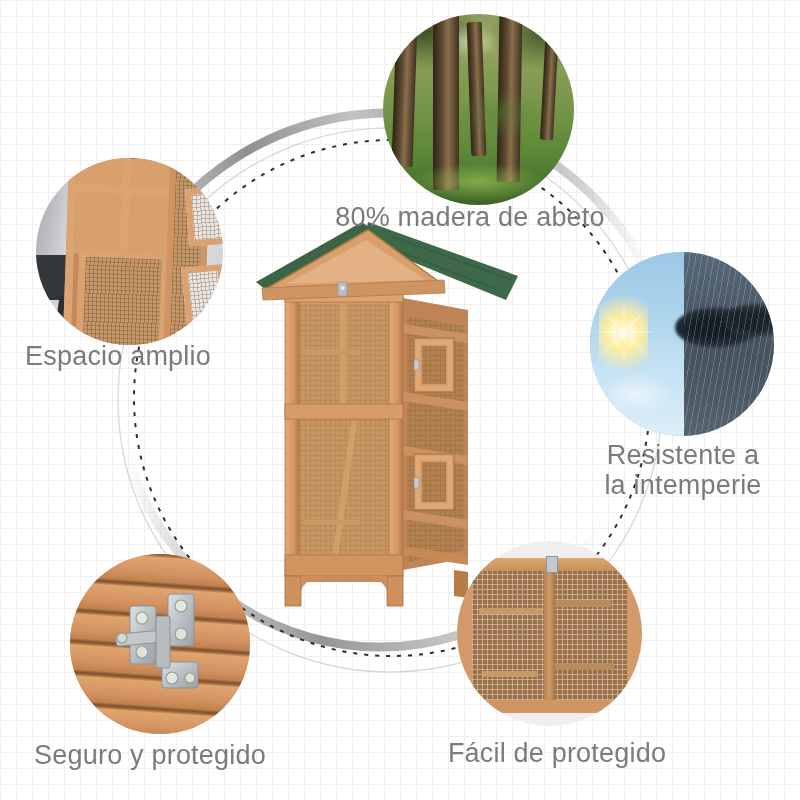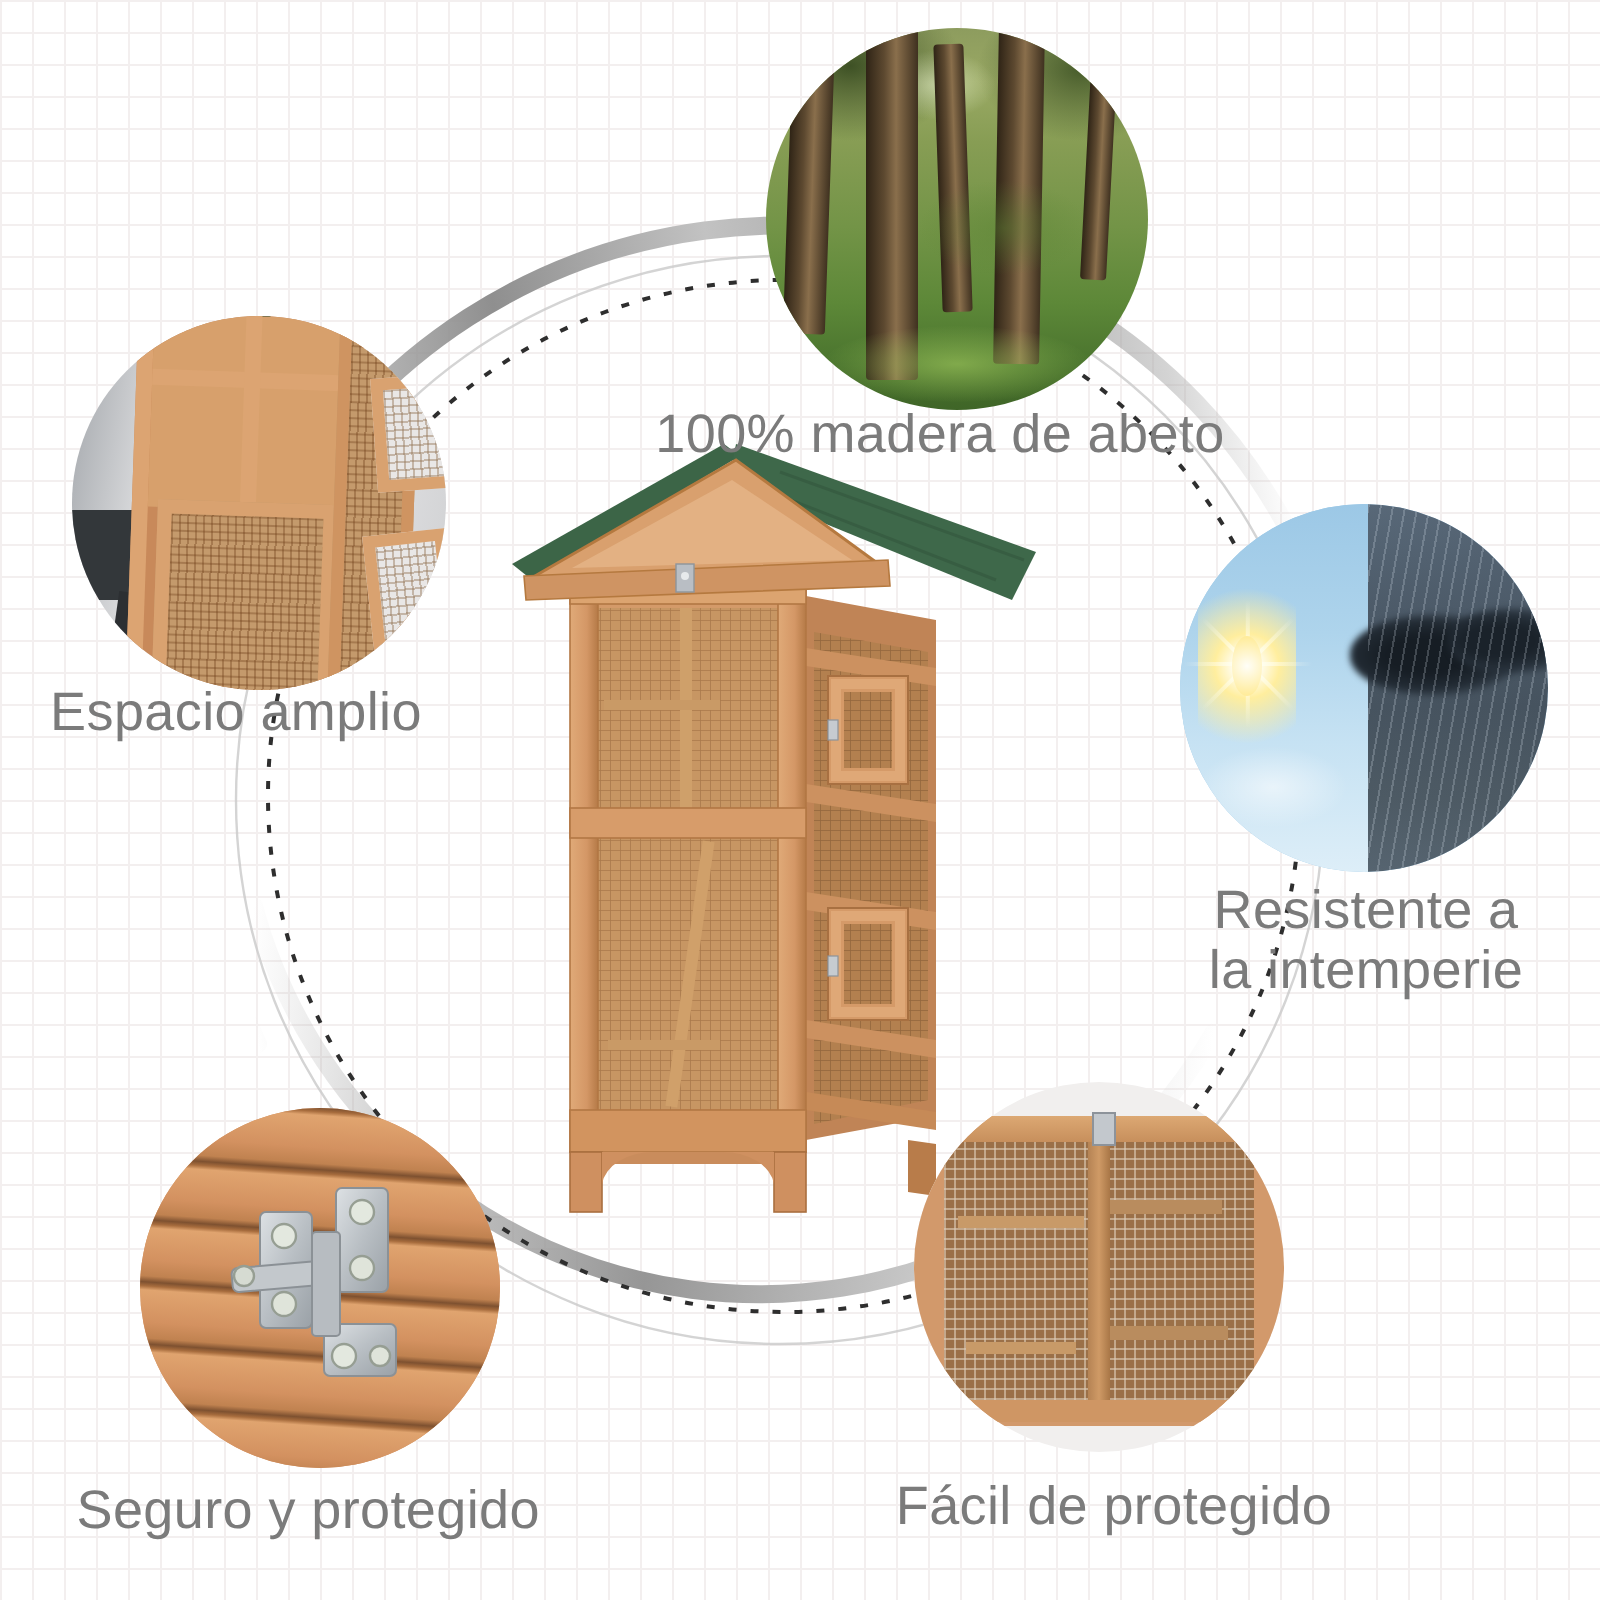--- a/index.html
+++ b/index.html
@@ -259,7 +259,7 @@
     <div class="abs" style="left:6%;top:86%;width:88%;height:6%;background:#cf9664;"></div>
   </div>
 
-  <div class="label" style="left:320px;top:202px;width:300px;">100% madera de abeto</div>
+  <div class="label" style="left:320px;top:202px;width:300px;">80% madera de abeto</div>
   <div class="label" style="left:8px;top:341px;width:220px;">Espacio amplio</div>
   <div class="label" style="left:583px;top:440px;width:200px;">Resistente a
 la intemperie</div>

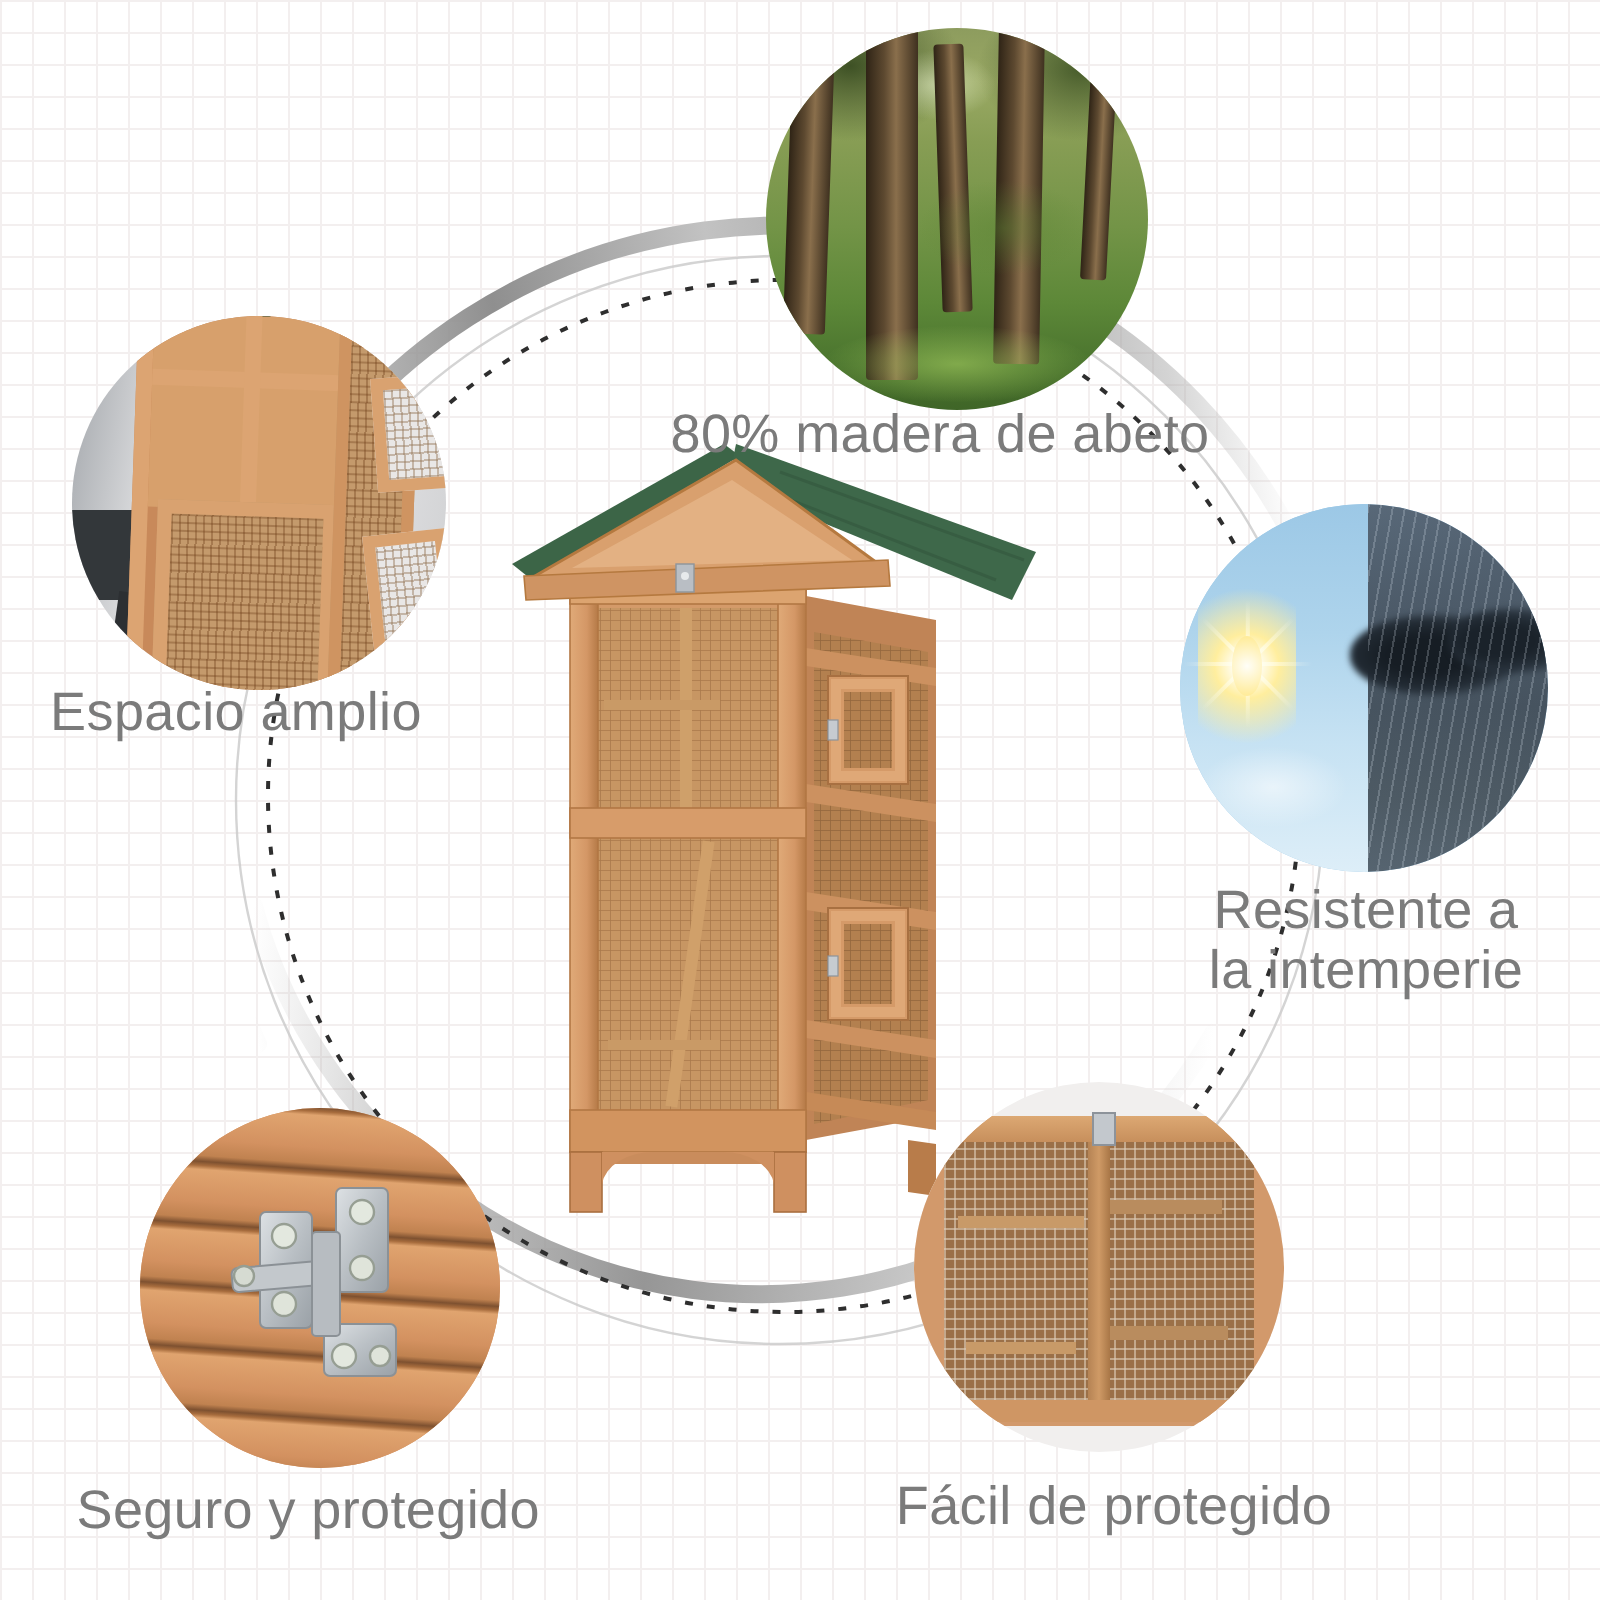--- a/index.html
+++ b/index.html
@@ -263,7 +263,7 @@
   <div class="label" style="left:8px;top:341px;width:220px;">Espacio amplio</div>
   <div class="label" style="left:583px;top:440px;width:200px;">Resistente a
 la intemperie</div>
-  <div class="label" style="left:30px;top:740px;width:240px;text-align:right;">Seguro y protegido</div>
+  <div class="label" style="left:30px;top:740px;width:240px;">Seguro y protegido</div>
   <div class="label" style="left:437px;top:738px;width:240px;">Fácil de protegido</div>
 
 </div>

